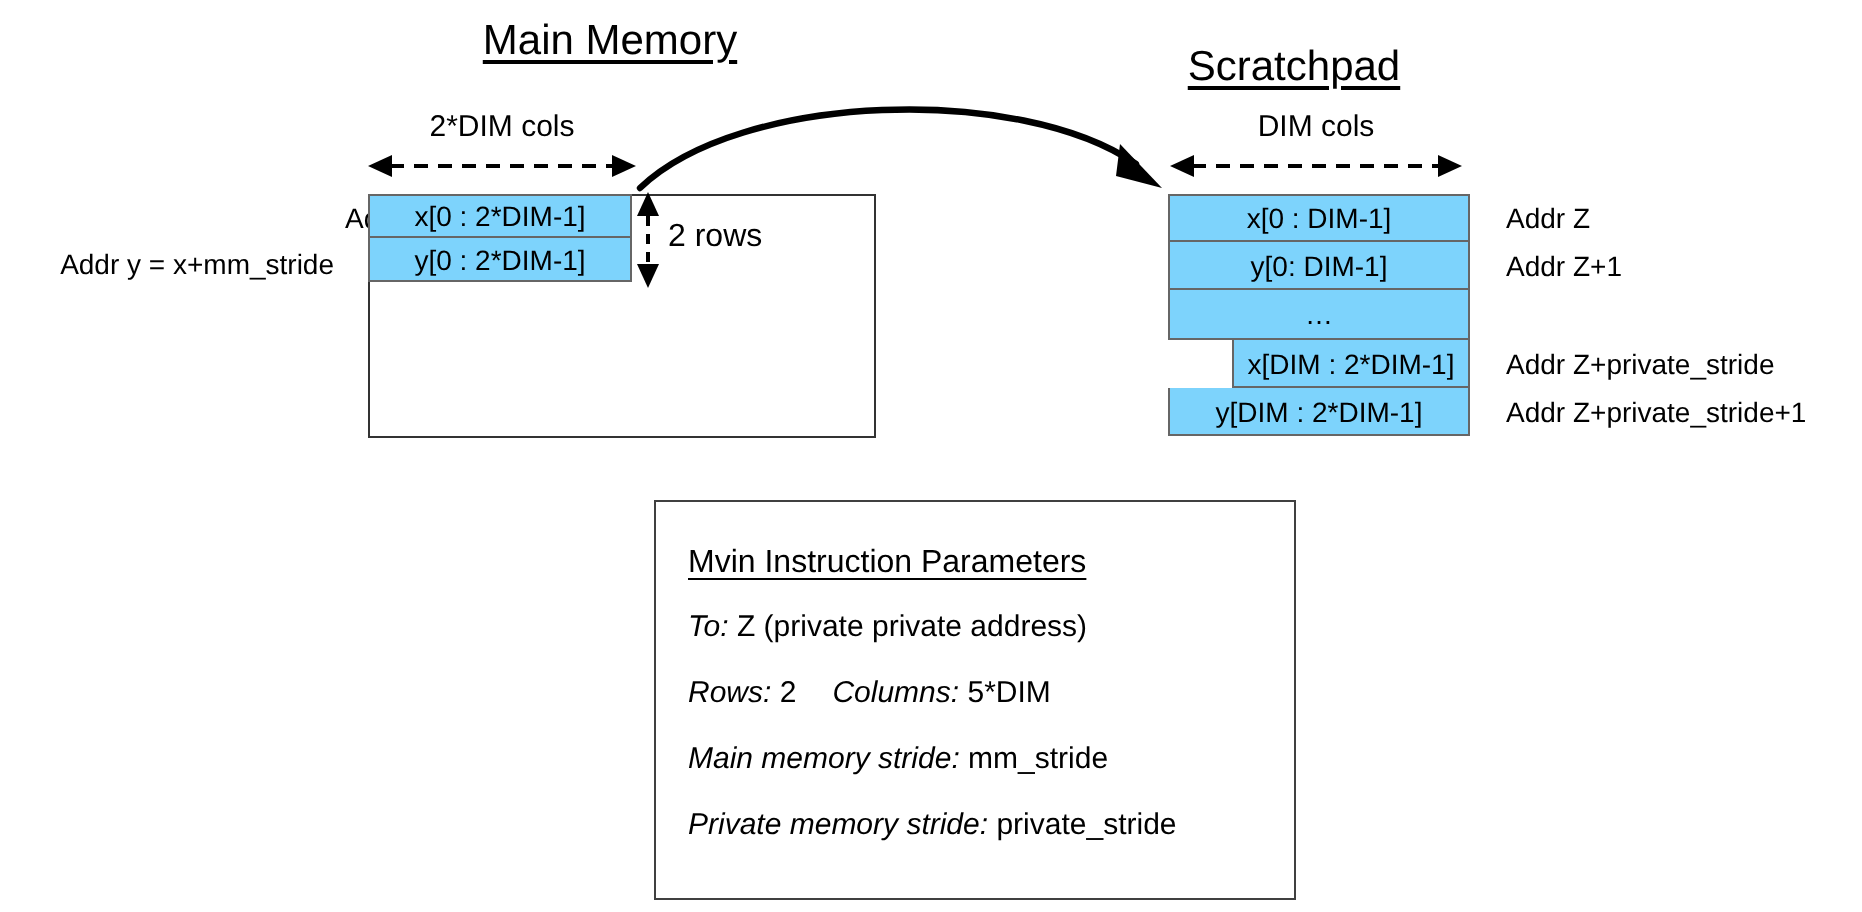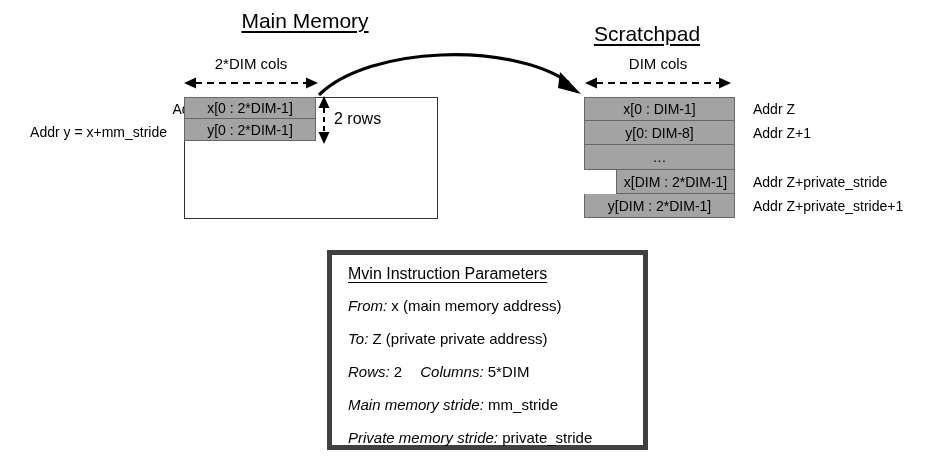--- a/index.html
+++ b/index.html
@@ -60,7 +60,7 @@
   .cell {
     box-sizing: border-box;
     border: 1px solid #666666;
-    background: #a3a3a3;
+    background: #7dd3fc;
     font-size: 14px;
     line-height: 14px;
     display: flex;

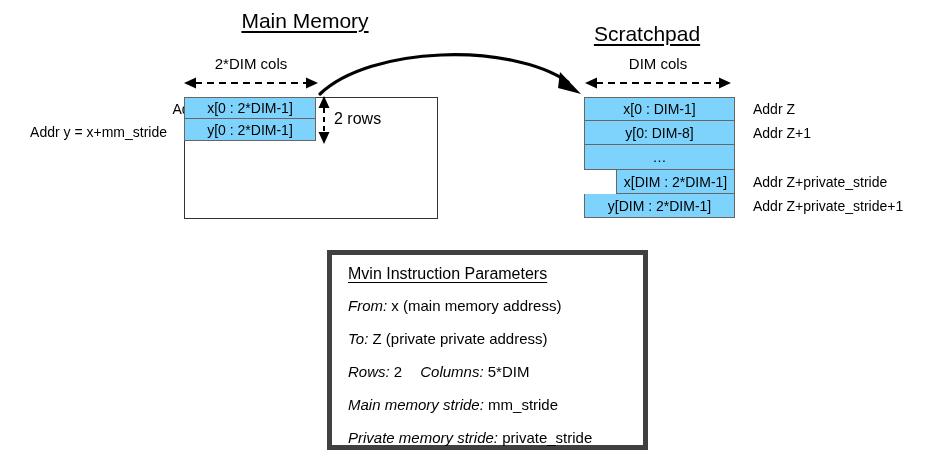--- a/index.html
+++ b/index.html
@@ -162,7 +162,7 @@
 
   <div class="abs cell-stack" style="left:584px; top:97px; width:151px;">
     <div class="cell" style="height:24px;">x[0 : DIM-1]</div>
-    <div class="cell" style="height:24px;">y[0: DIM-8]</div>
+    <div class="cell" style="height:24px;">y[0: DIM-1]</div>
     <div class="cell" style="height:25px;">…</div>
     <div class="cell" style="height:24px;margin-left:32px;">x[DIM : 2*DIM-1]</div>
     <div class="cell" style="height:24px;">y[DIM : 2*DIM-1]</div>

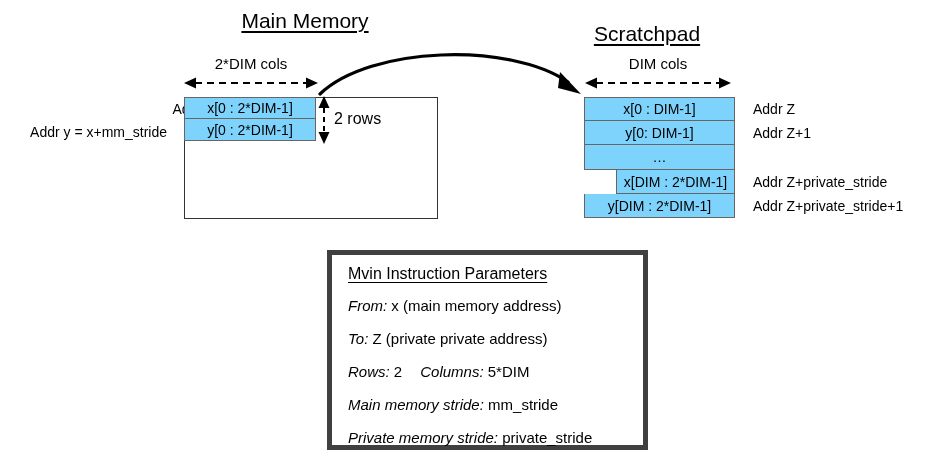--- a/index.html
+++ b/index.html
@@ -79,10 +79,10 @@
 
   
   .param-box {
-    border: 5px solid #404040;
+    border: 1px solid #404040;
     background: #ffffff;
     box-sizing: border-box;
-    padding: 8px 14px 10px 16px;
+    padding: 20px 14px 10px 16px;
   }
   .param-title {
     font-size: 16px;

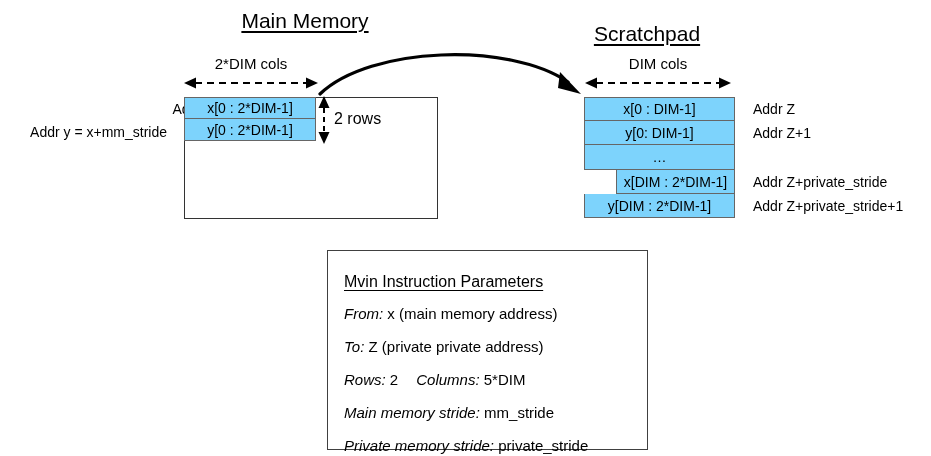--- a/index.html
+++ b/index.html
@@ -180,9 +180,6 @@
 
     <div class="param-title">Mvin Instruction Parameters</div>
 
-    <div class="param-line">
-      <i>From:</i><span> x (main memory address)</span>
-    </div>
 
     <div class="param-line">
       <i>To:</i><span> Z (private private address)</span>

